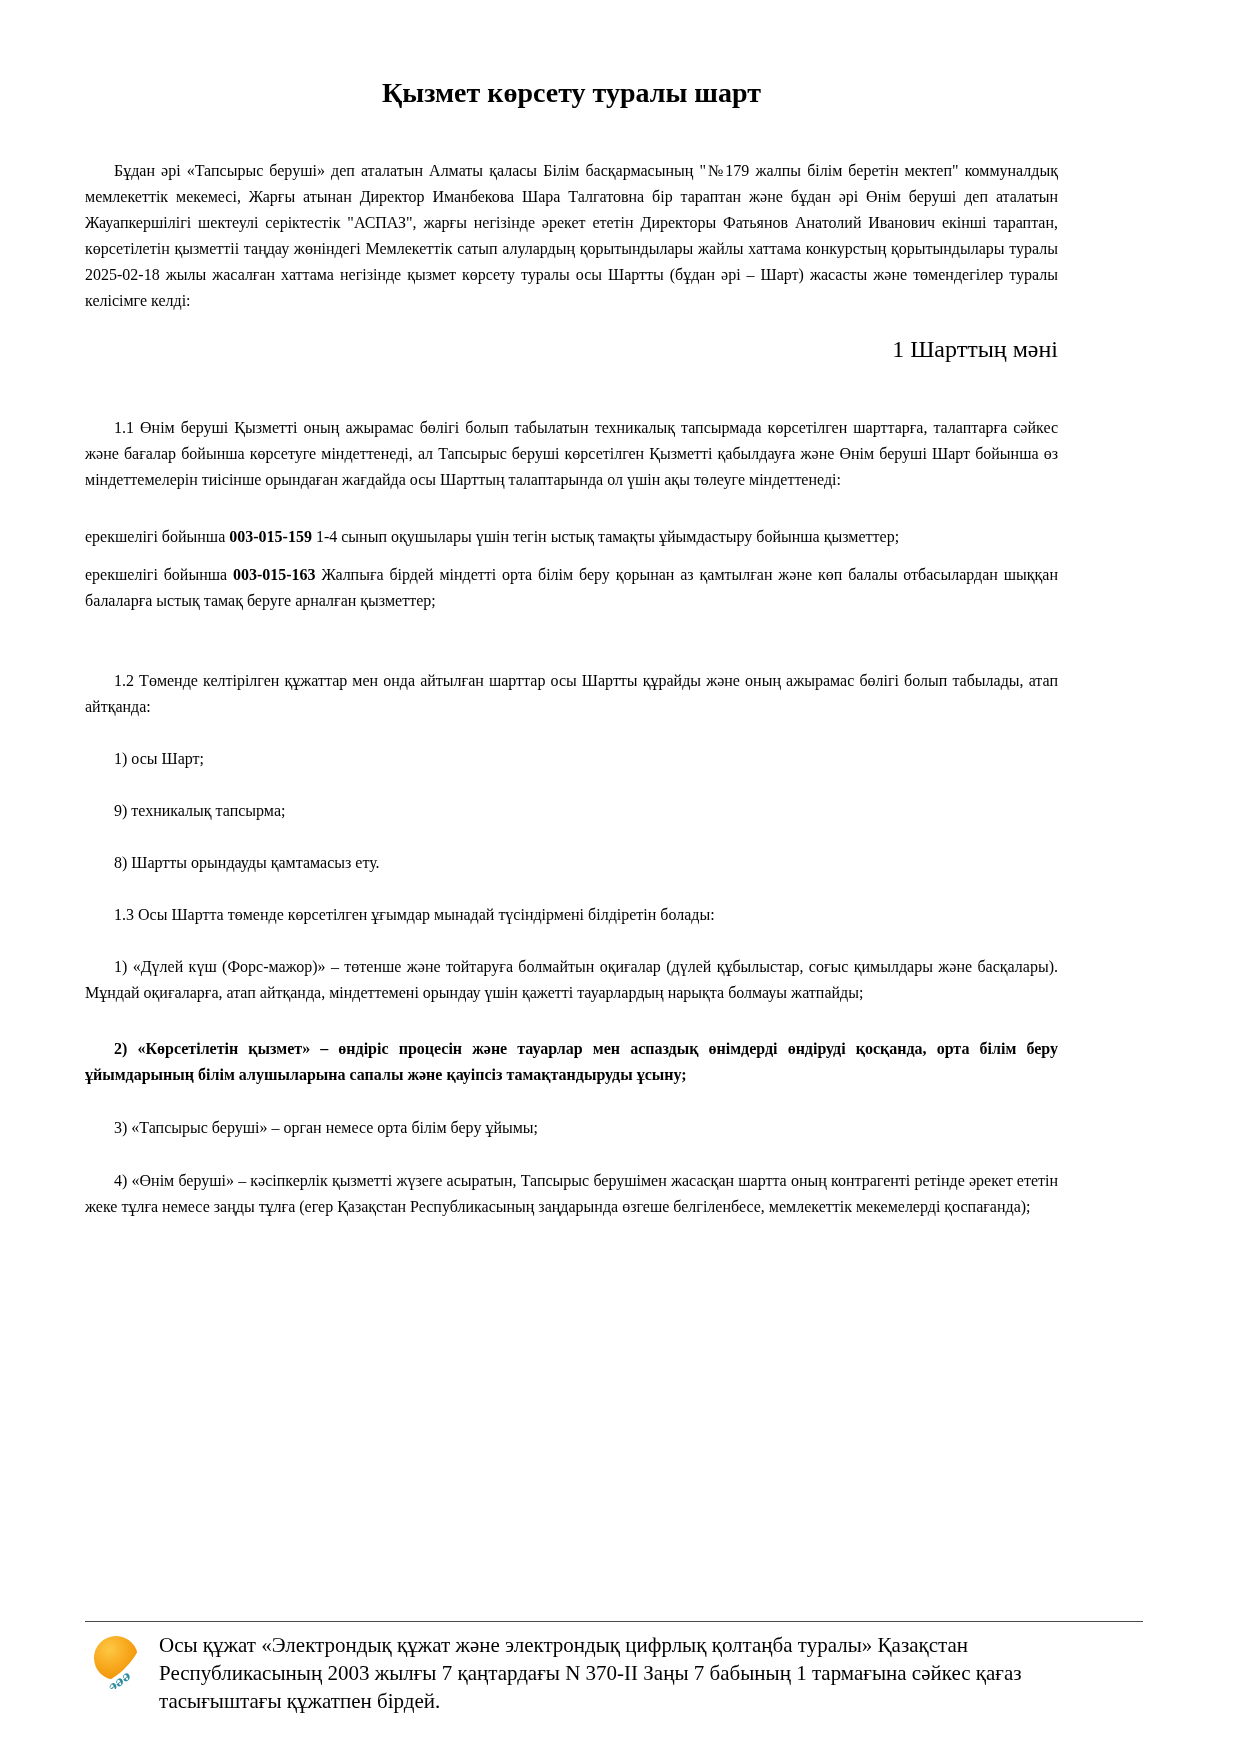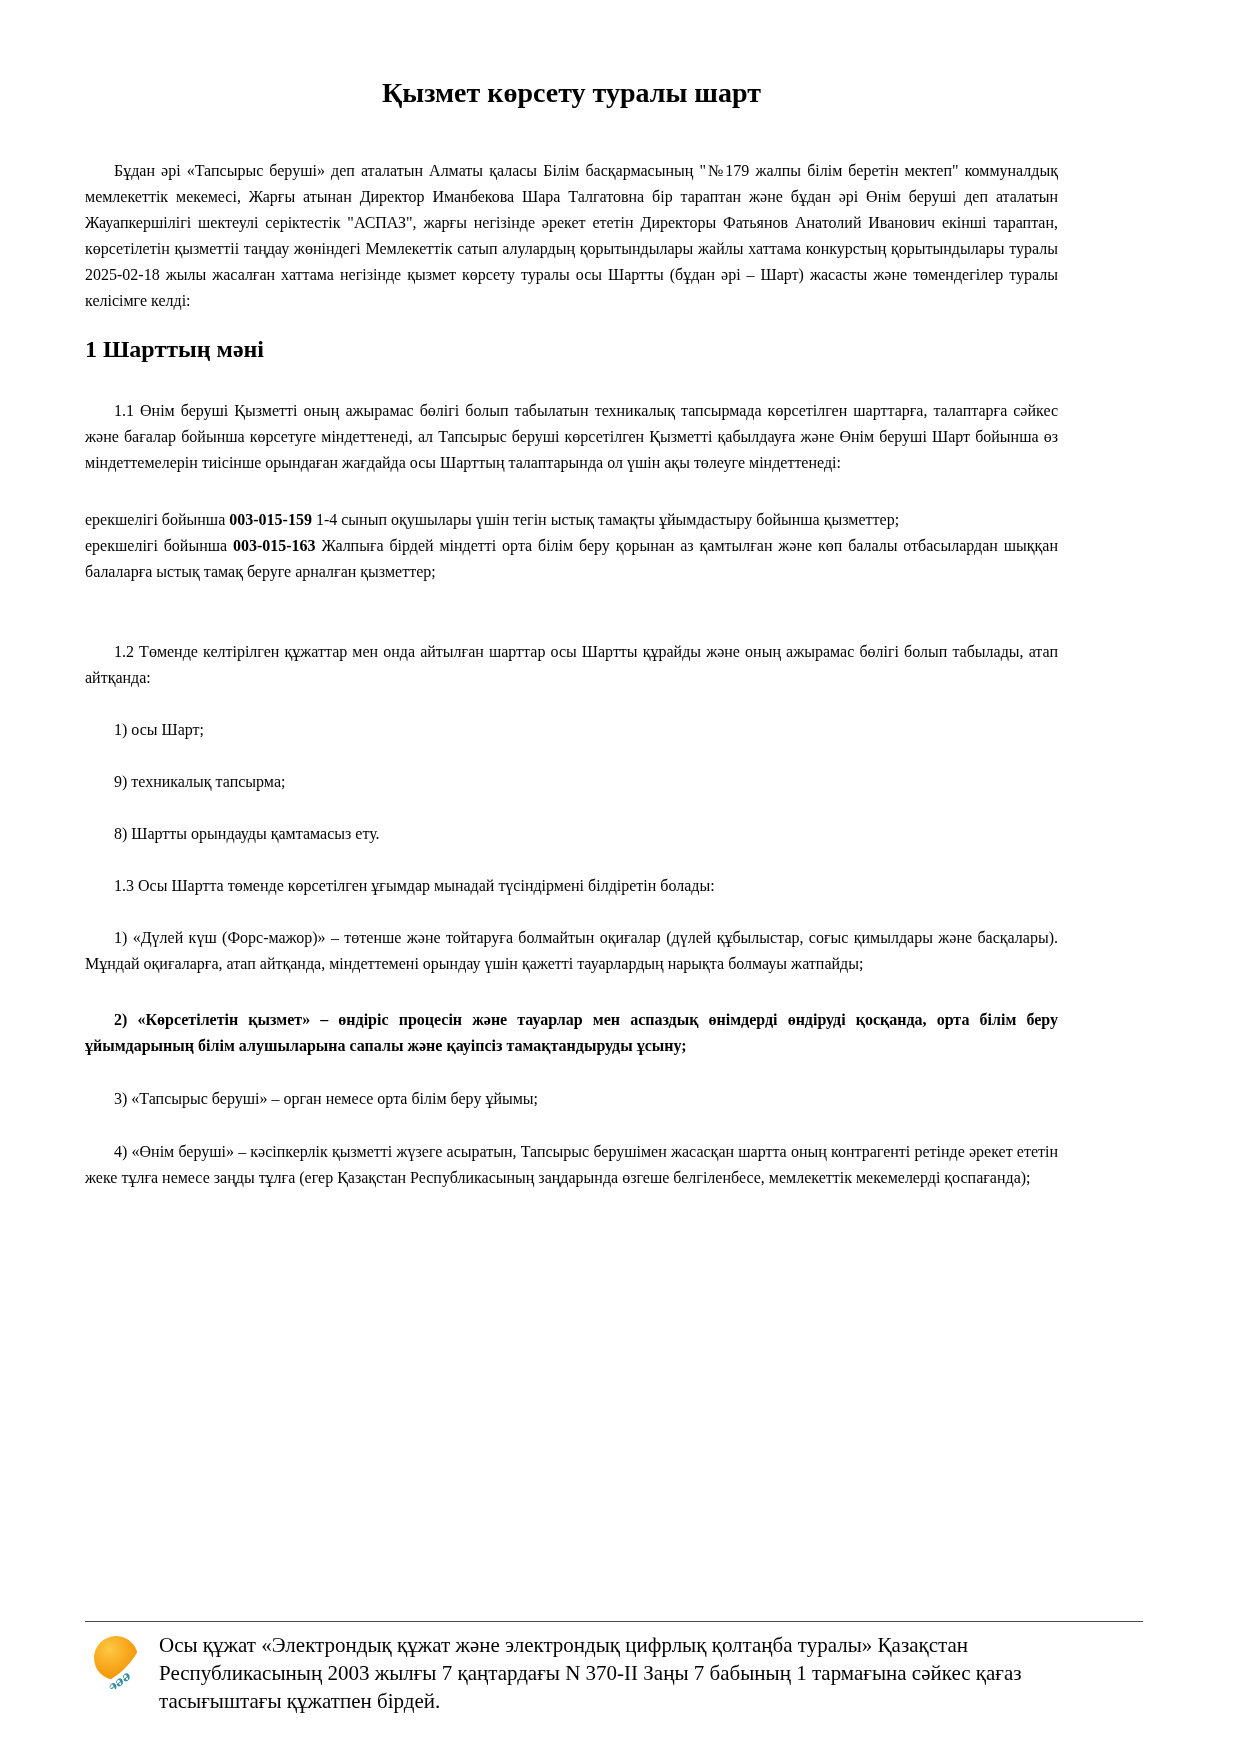--- a/index.html
+++ b/index.html
@@ -42,9 +42,9 @@
   .indent { text-indent: 29px; }
   .b { font-weight: bold; }
   .sec-heading {
-    text-align: left;
+    text-align: right;
     font-size: 24px;
-    font-weight: bold;
+    font-weight: normal;
     line-height: 30px;
     margin: 20px 0 0 0;
   }

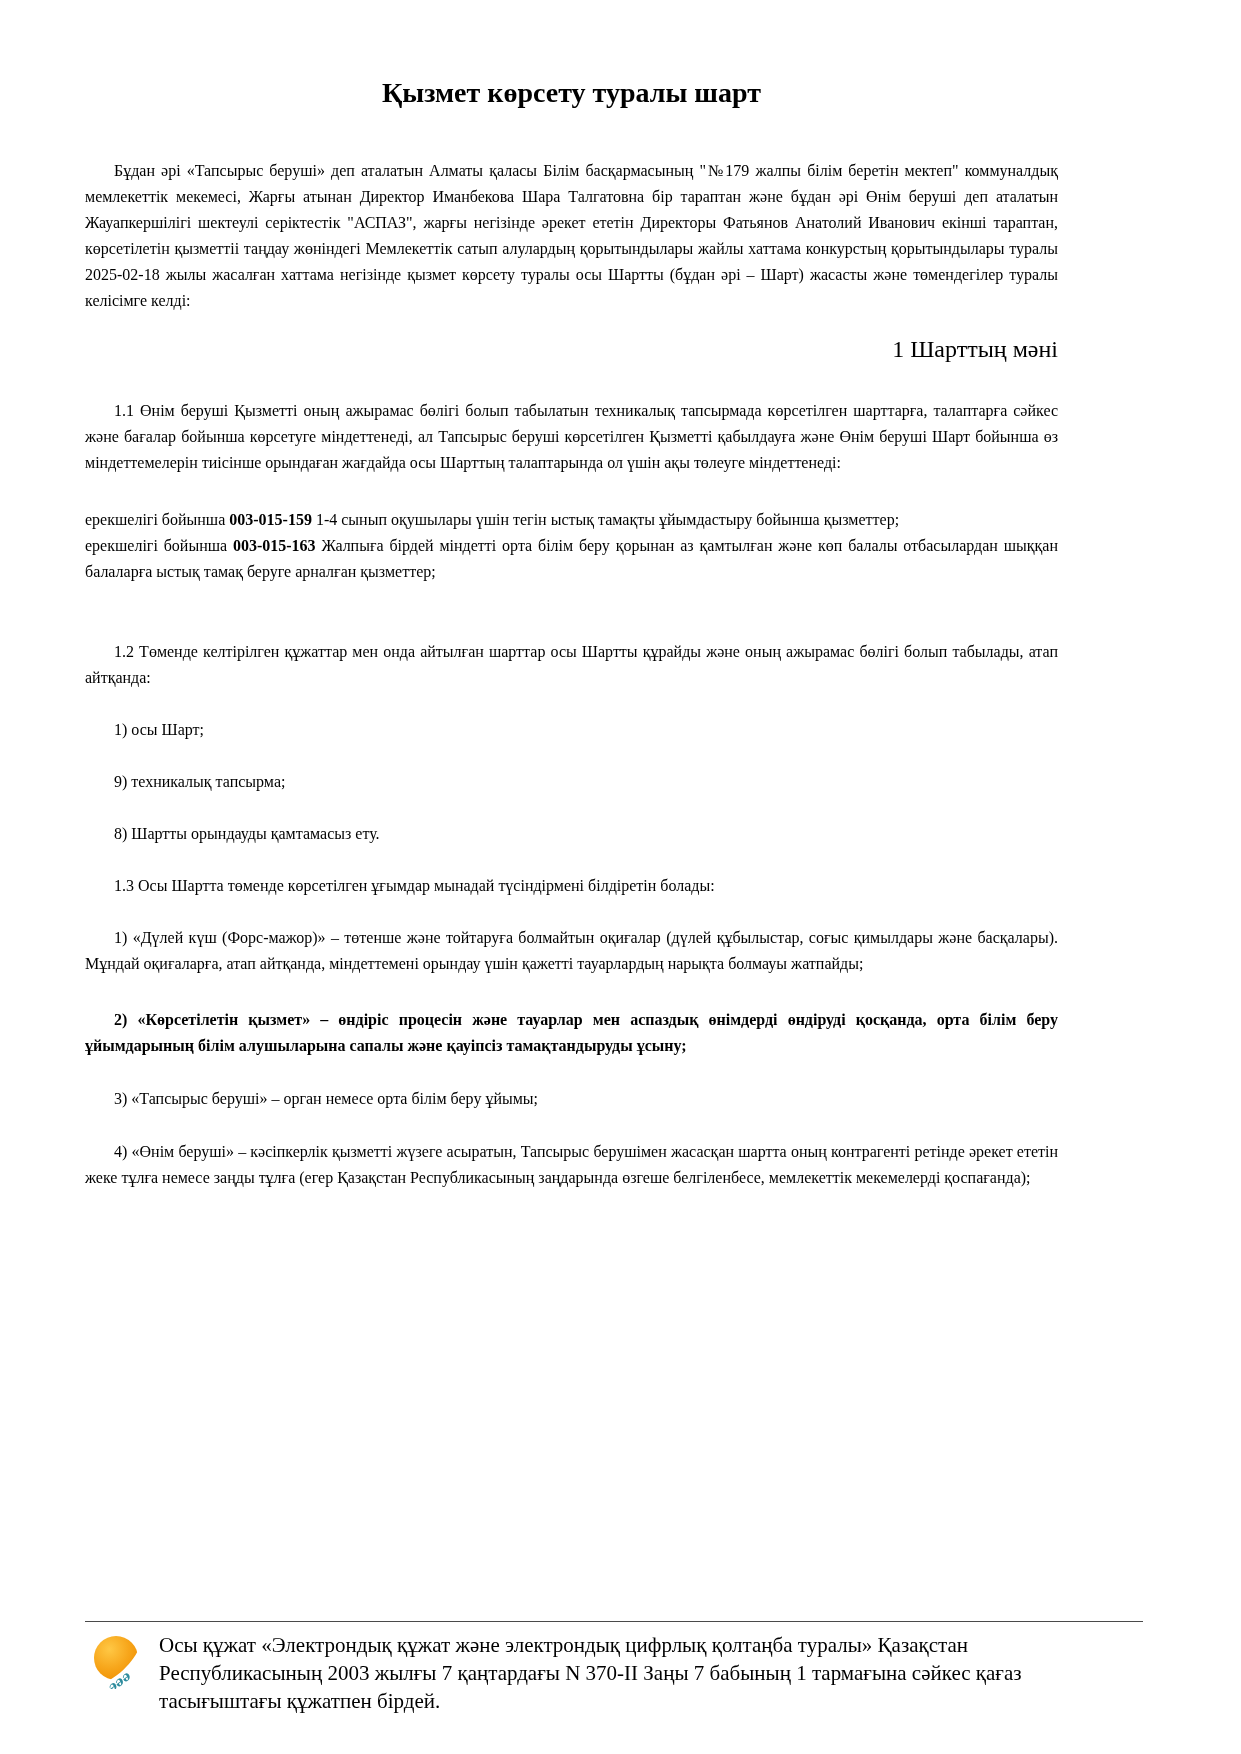--- a/index.html
+++ b/index.html
@@ -49,7 +49,7 @@
     margin: 20px 0 0 0;
   }
   .mt48 { margin-top: 48px; }
-  .mt34 { margin-top: 34px; }
+  .mt34 { margin-top: 51px; }
   .mt31 { margin-top: 31px; }
   .mt38 { margin-top: 54px; }
   .mt29 { margin-top: 30px; font-weight: bold; }

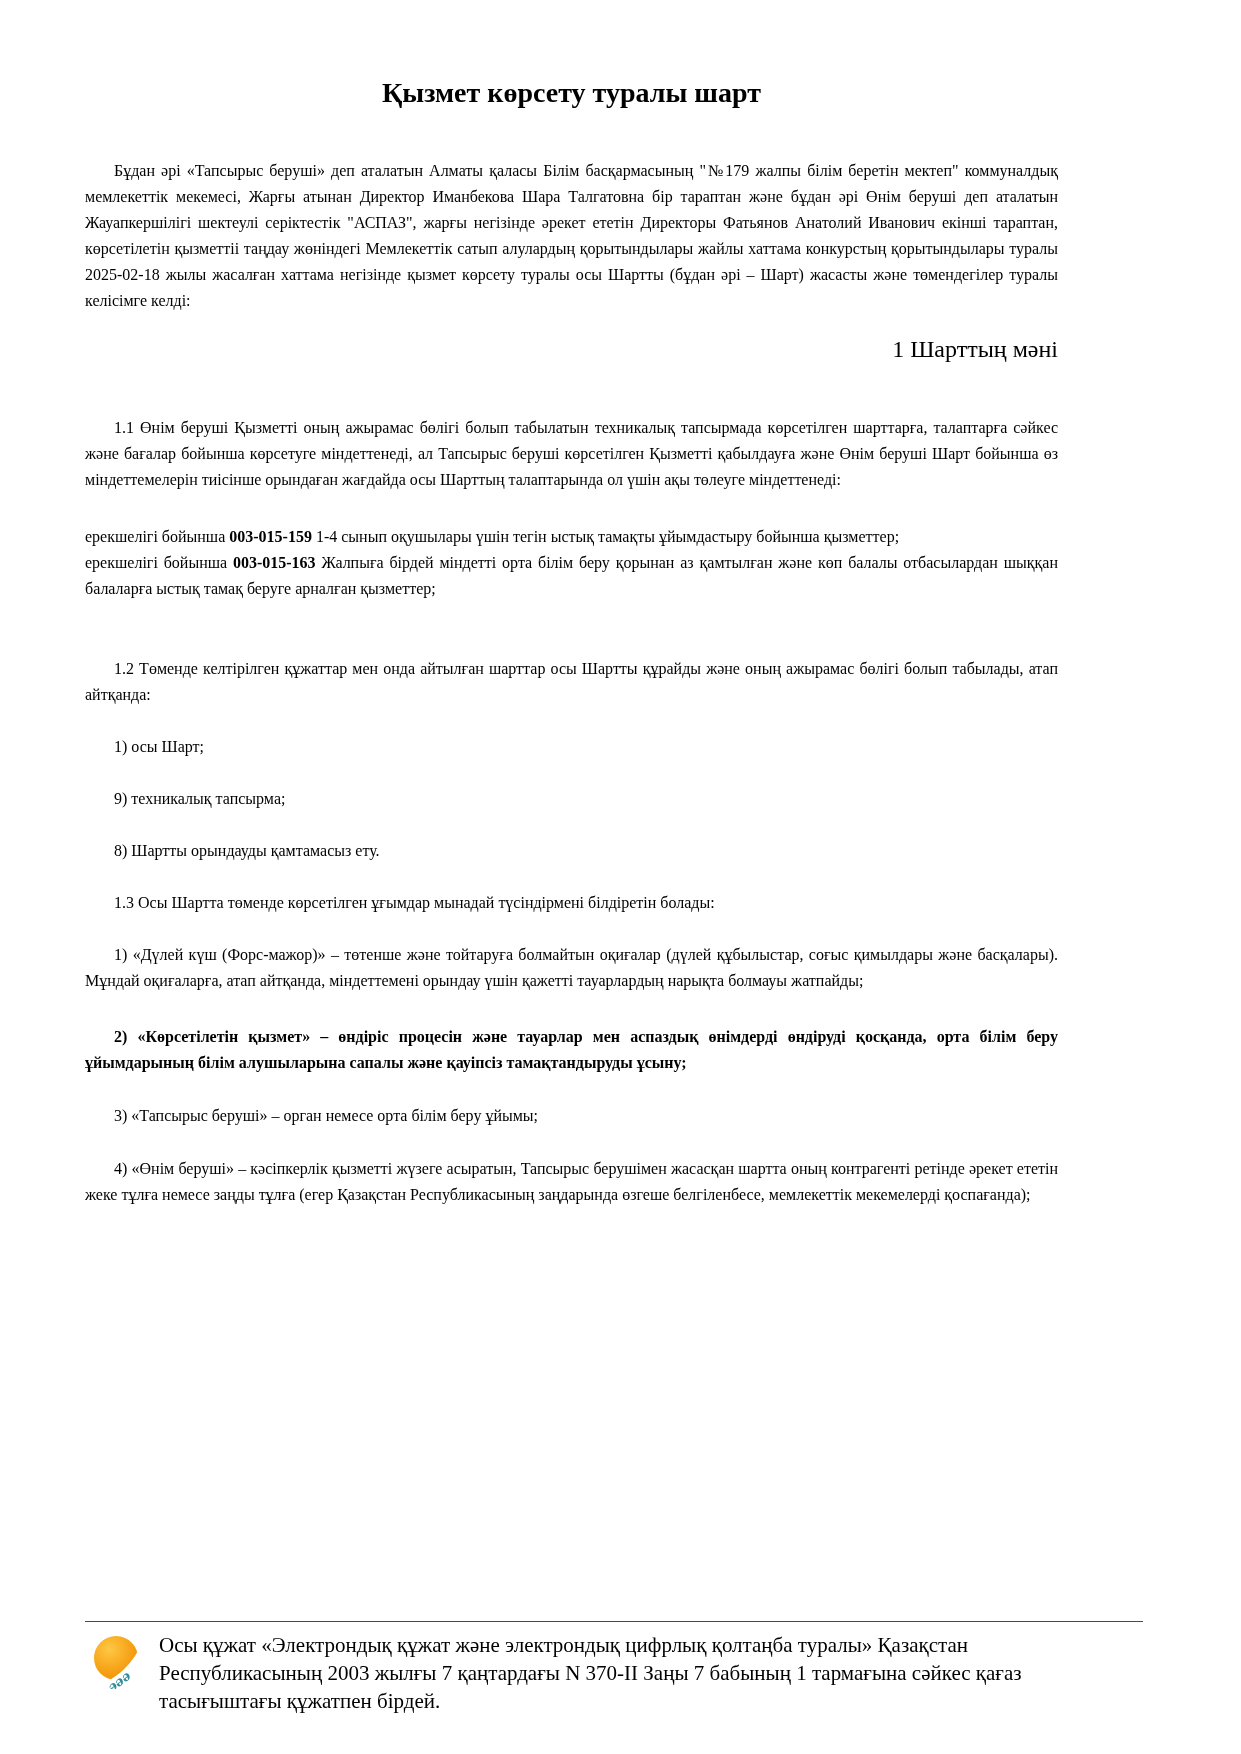--- a/index.html
+++ b/index.html
@@ -54,7 +54,7 @@
   .mt38 { margin-top: 54px; }
   .mt29 { margin-top: 30px; font-weight: bold; }
   .mt27 { margin-top: 27px; }
-  .mt0  { margin-top: 0; }
+  .mt0  { margin-top: 12px; }
   .footer {
     position: absolute;
     left: 85px;

